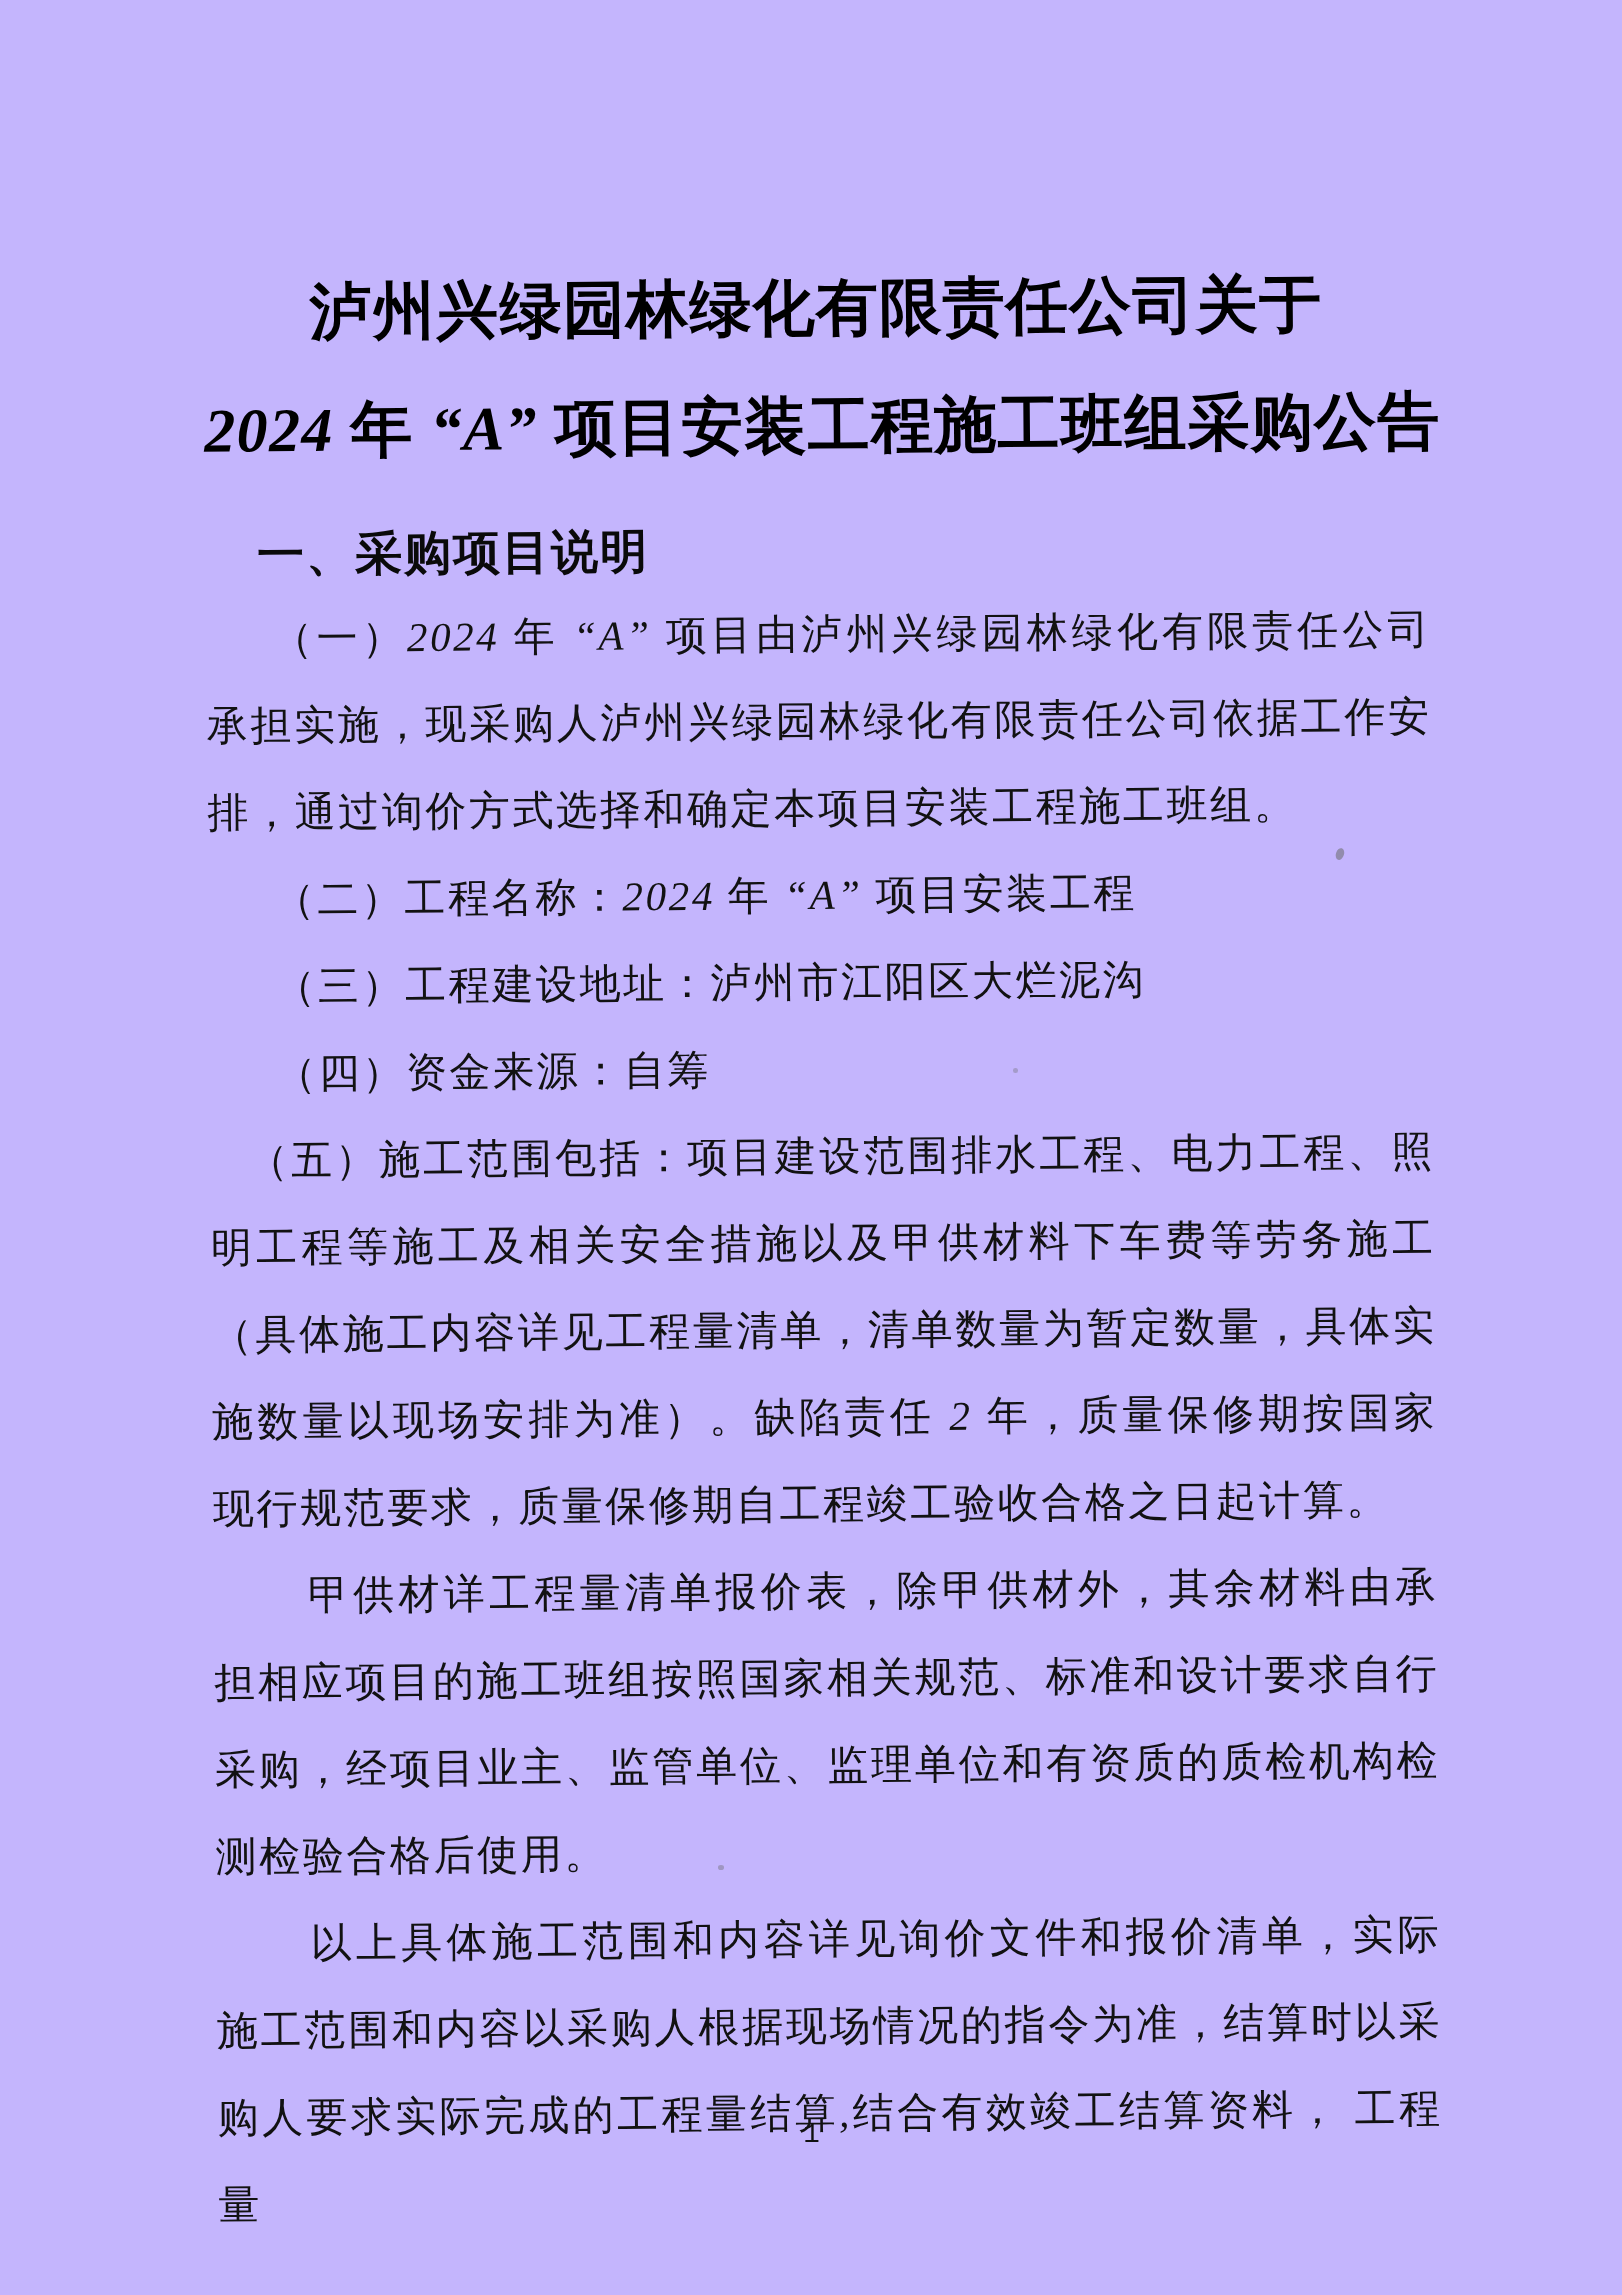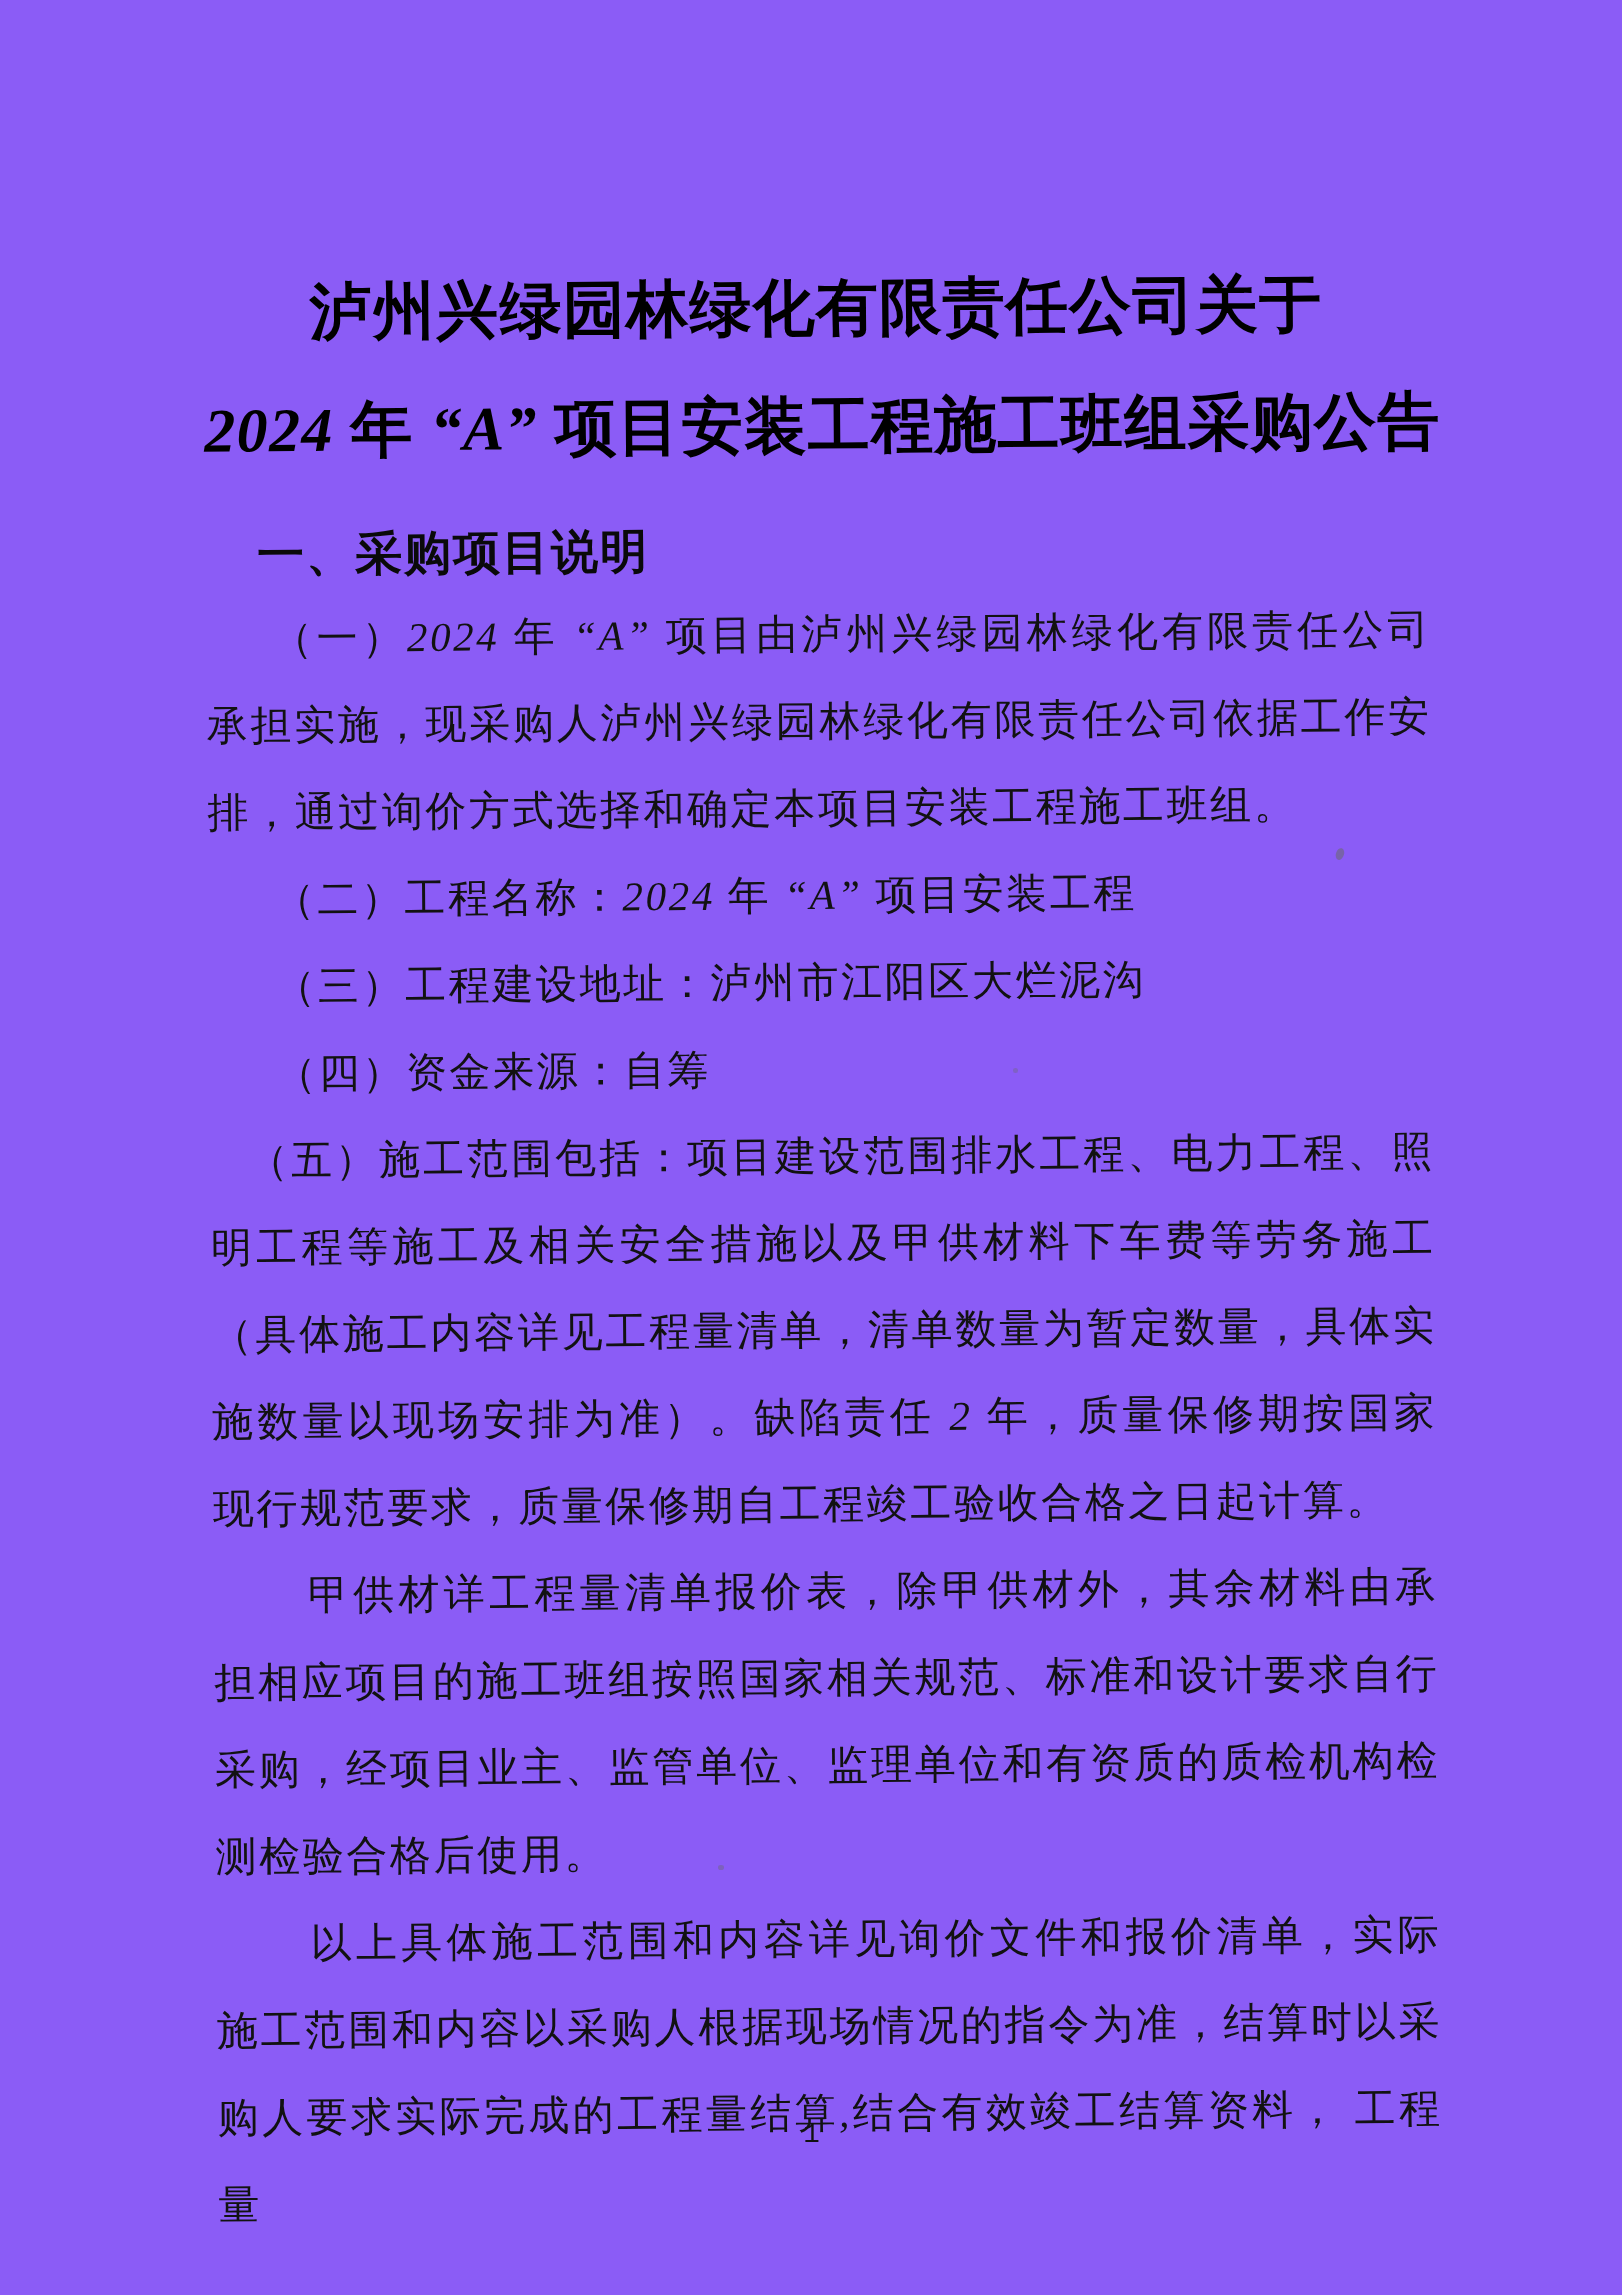--- a/index.html
+++ b/index.html
@@ -11,7 +11,7 @@
     position: relative;
     width: 1623px;
     height: 2295px;
-    background: #8b5cf6;
+    background: #c4b5fd;
     overflow: hidden;
     font-family: "Liberation Serif", "DejaVu Serif", serif;
     color: #141414;

